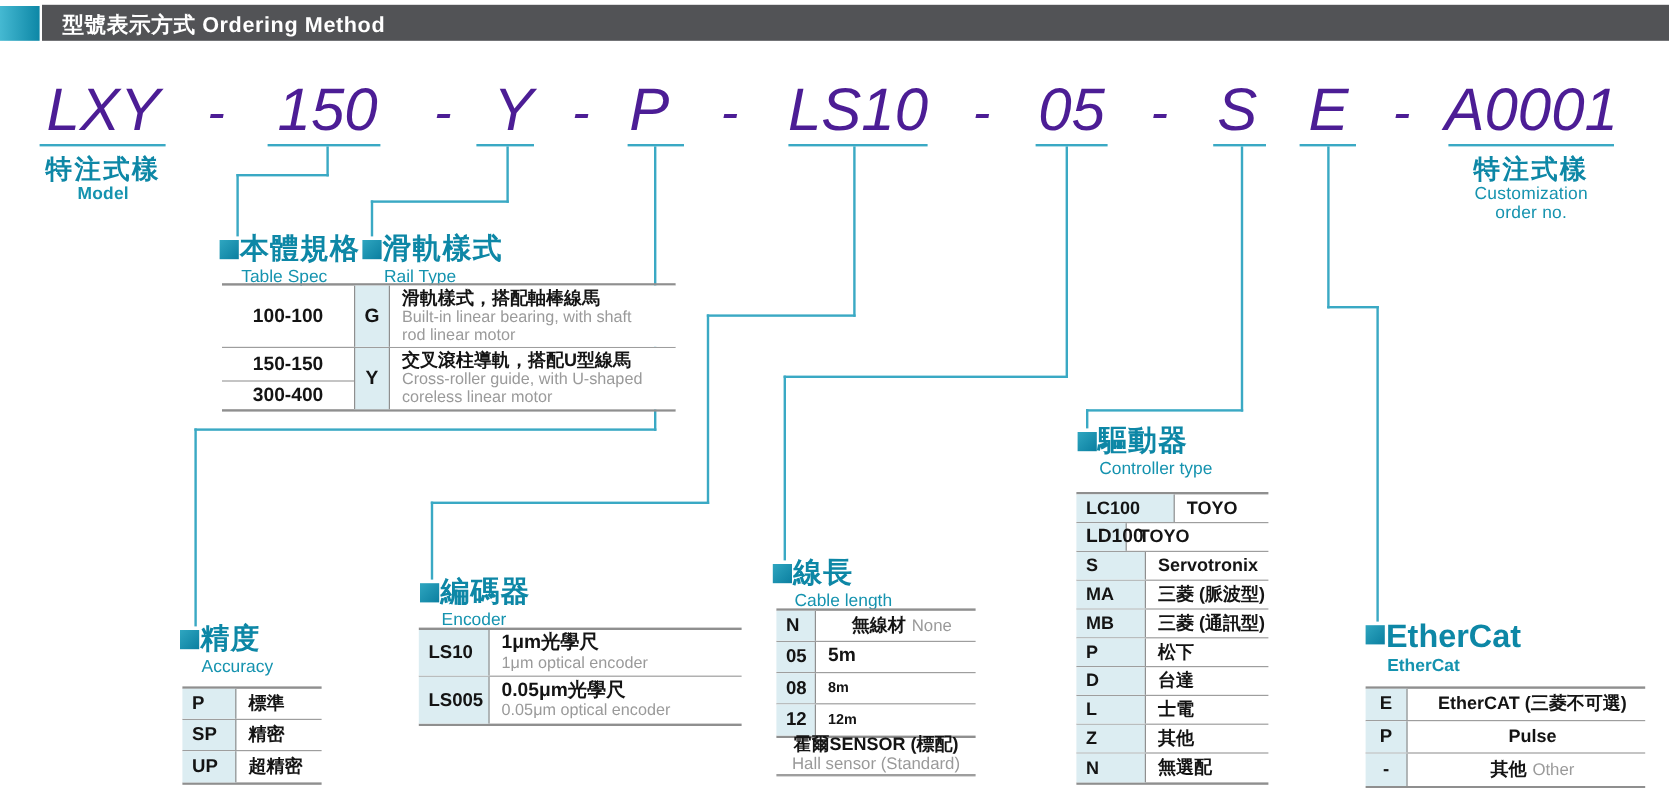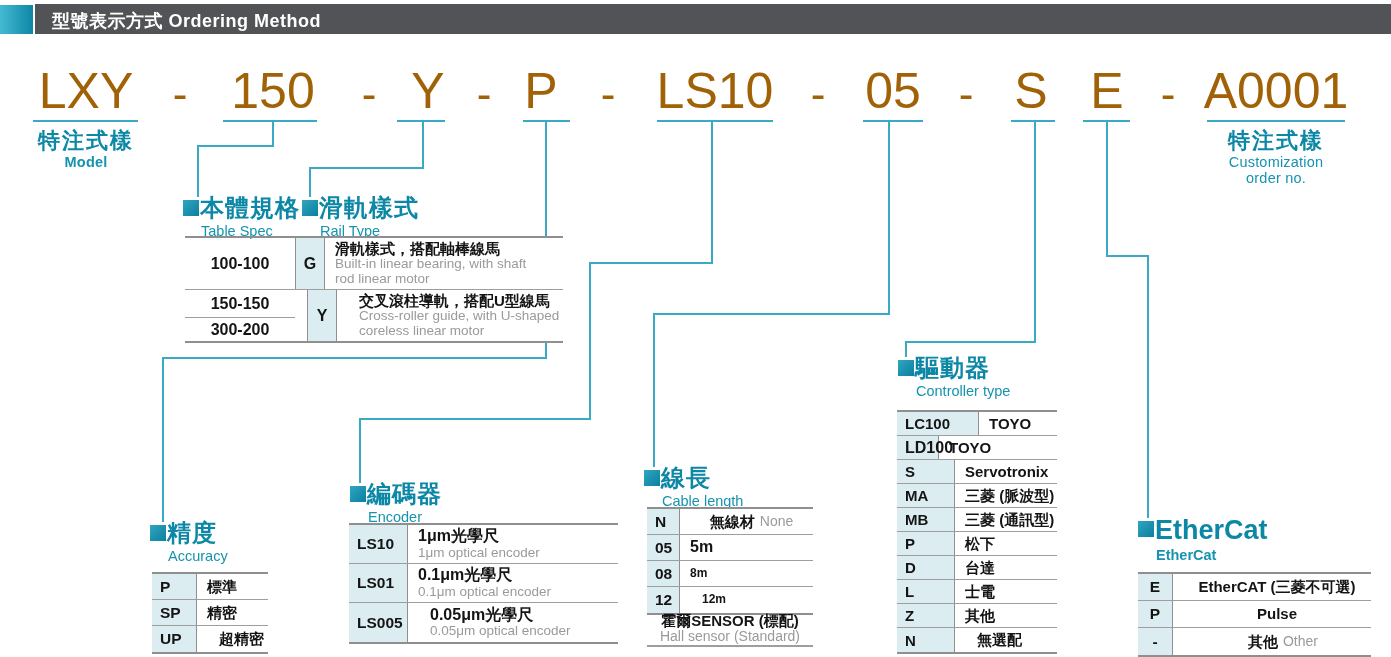--- a/index.html
+++ b/index.html
@@ -14,7 +14,7 @@
   .hdr-title{position:absolute;left:52px;top:9px;color:#ffffff;font-size:18px;font-weight:700;letter-spacing:.5px;}
   
   .seg{position:absolute;top:66px;transform:translateX(-50%);font-size:50px;font-weight:400;
-       color:#a16207;white-space:nowrap;line-height:1;}
+       color:#4c1d95;white-space:nowrap;line-height:1;font-style:italic;}
   .seg.dash{font-size:44px;top:72px;}
   
   .ul{position:absolute;top:120px;height:2px;background:#3aa9c4;}

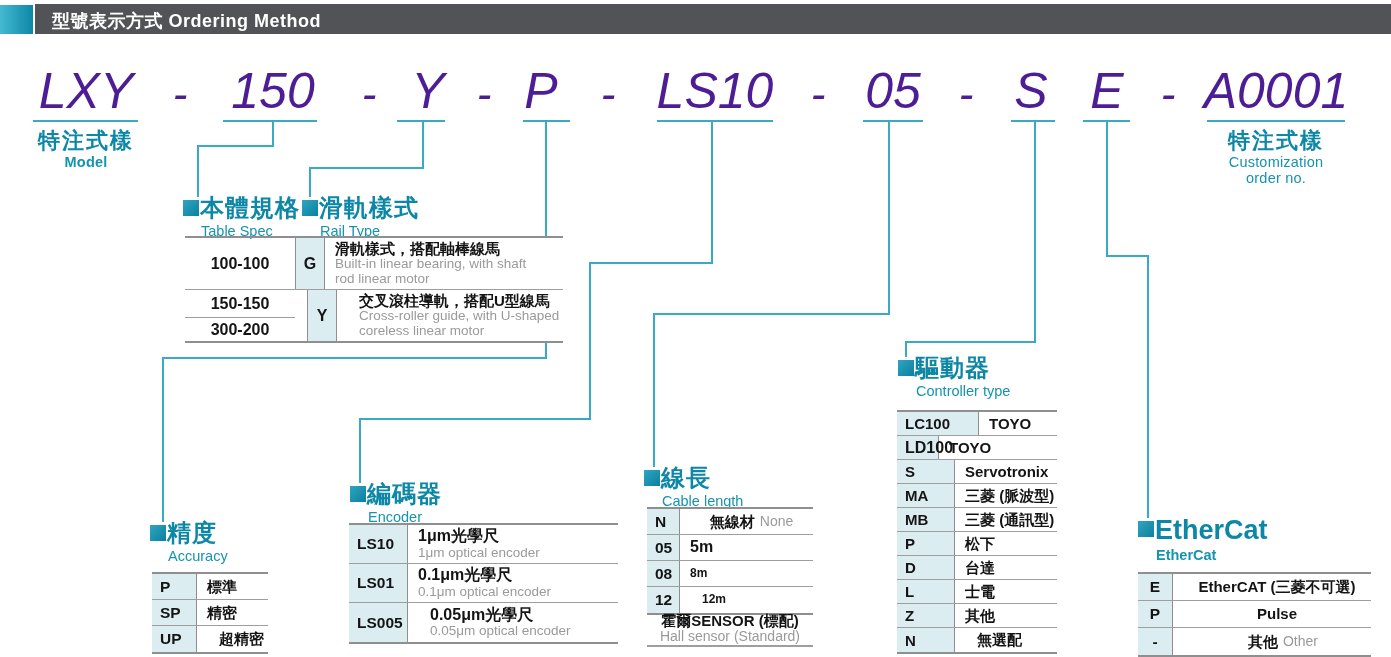--- a/index.html
+++ b/index.html
@@ -35,7 +35,7 @@
   
   .tbl{position:absolute;border-top:2px solid #8f8f8f;border-bottom:2px solid #8f8f8f;box-sizing:border-box;}
   .trw{display:flex;border-bottom:1.4px solid #9e9e9e;box-sizing:border-box;}
-  .trw:last-child{border-bottom:none;gap:12px;}
+  .trw:last-child{border-bottom:none;}
   .c1{background:#dcedf2;border-right:1.4px solid #8f8f8f;display:flex;align-items:center;
       padding-left:8px;font-weight:700;color:#141414;font-size:15.5px;box-sizing:border-box;flex:0 0 auto;}
   .c2{display:flex;flex-direction:column;justify-content:center;padding-left:10px;box-sizing:border-box;flex:1;}

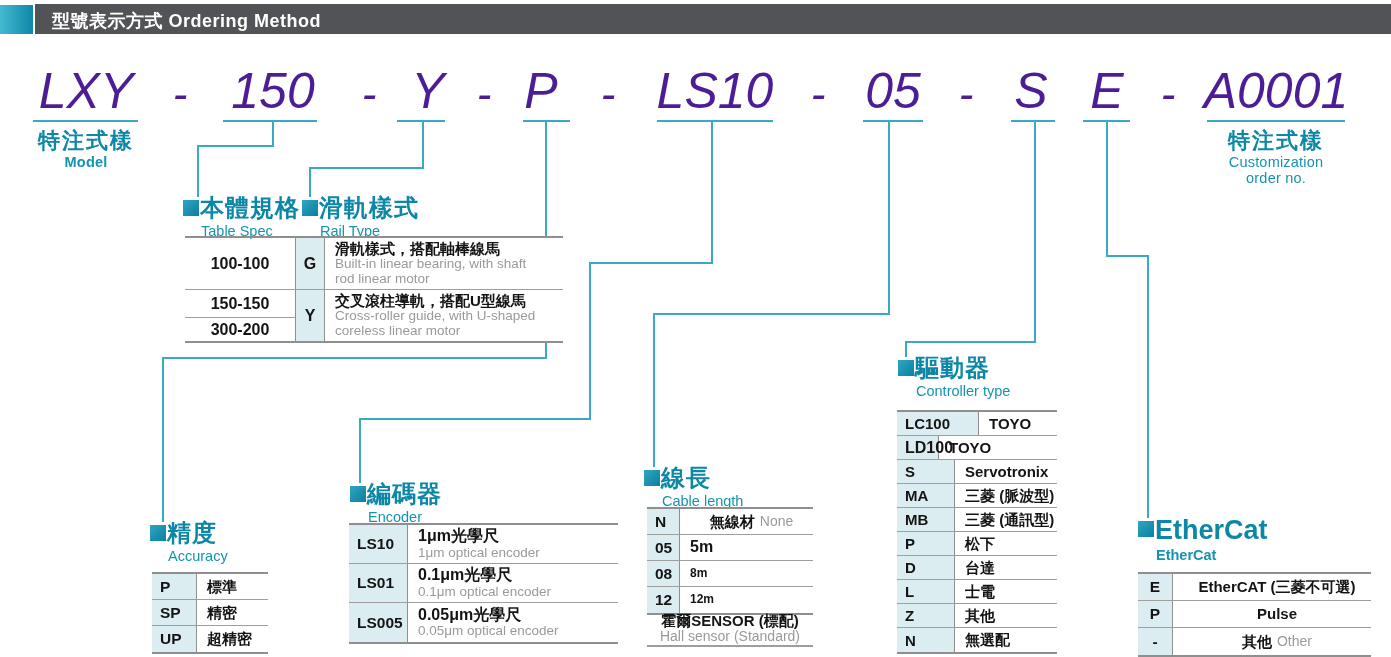--- a/index.html
+++ b/index.html
@@ -199,7 +199,7 @@
     <div class="trw" style="height:51px">
       <div style="width:110px;display:flex;flex-direction:column;box-sizing:border-box">
         <div class="scell" style="height:28px;border-bottom:1.4px solid #9e9e9e">150-150</div>
-        <div class="scell" style="height:23px">300-200</div>
+        <div class="scell" style="height:23px">300-400</div>
       </div>
       <div class="scell gy" style="width:30px">Y</div>
       <div class="c2" style="width:236px;background:#fff">

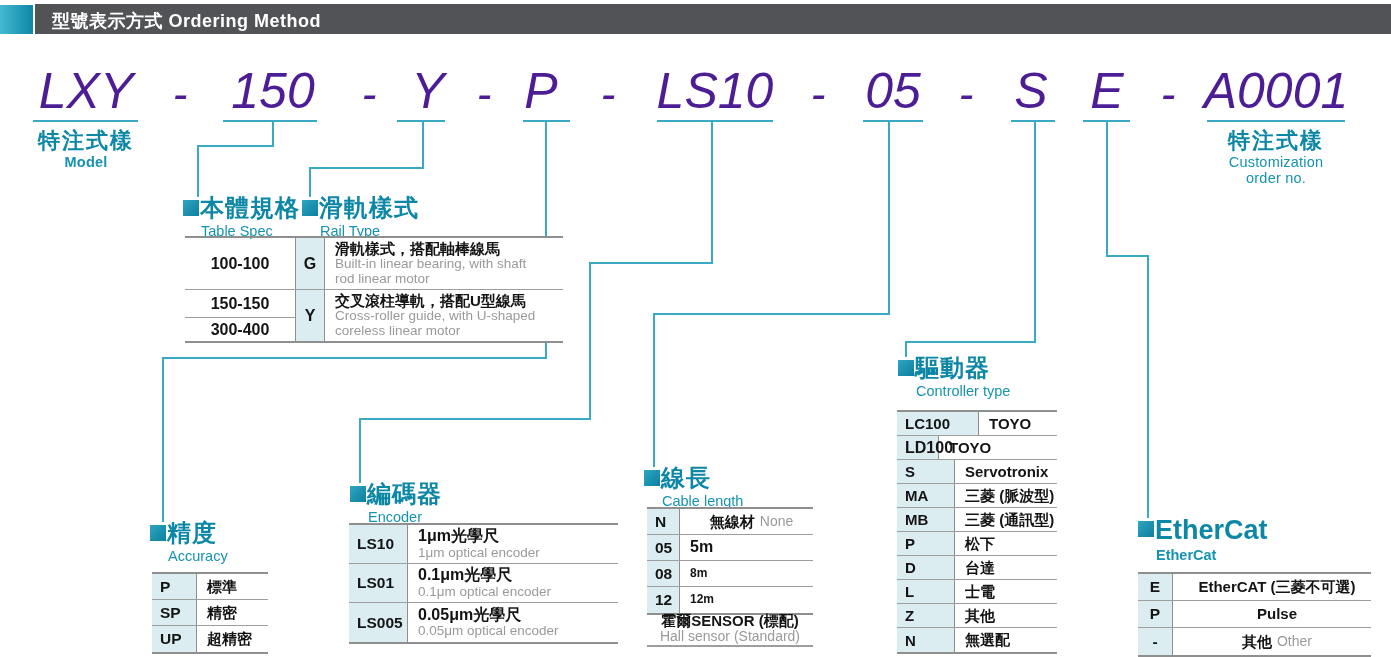--- a/index.html
+++ b/index.html
@@ -240,13 +240,6 @@
       </div>
     </div>
     <div class="trw" style="height:39px">
-      <div class="c1" style="width:59px">LS01</div>
-      <div class="c2">
-        <div class="zh-b" style="font-size:16px">0.1μm光學尺</div>
-        <div class="en-g">0.1μm optical encoder</div>
-      </div>
-    </div>
-    <div class="trw" style="height:39px">
       <div class="c1" style="width:59px">LS005</div>
       <div class="c2">
         <div class="zh-b" style="font-size:16px">0.05μm光學尺</div>

